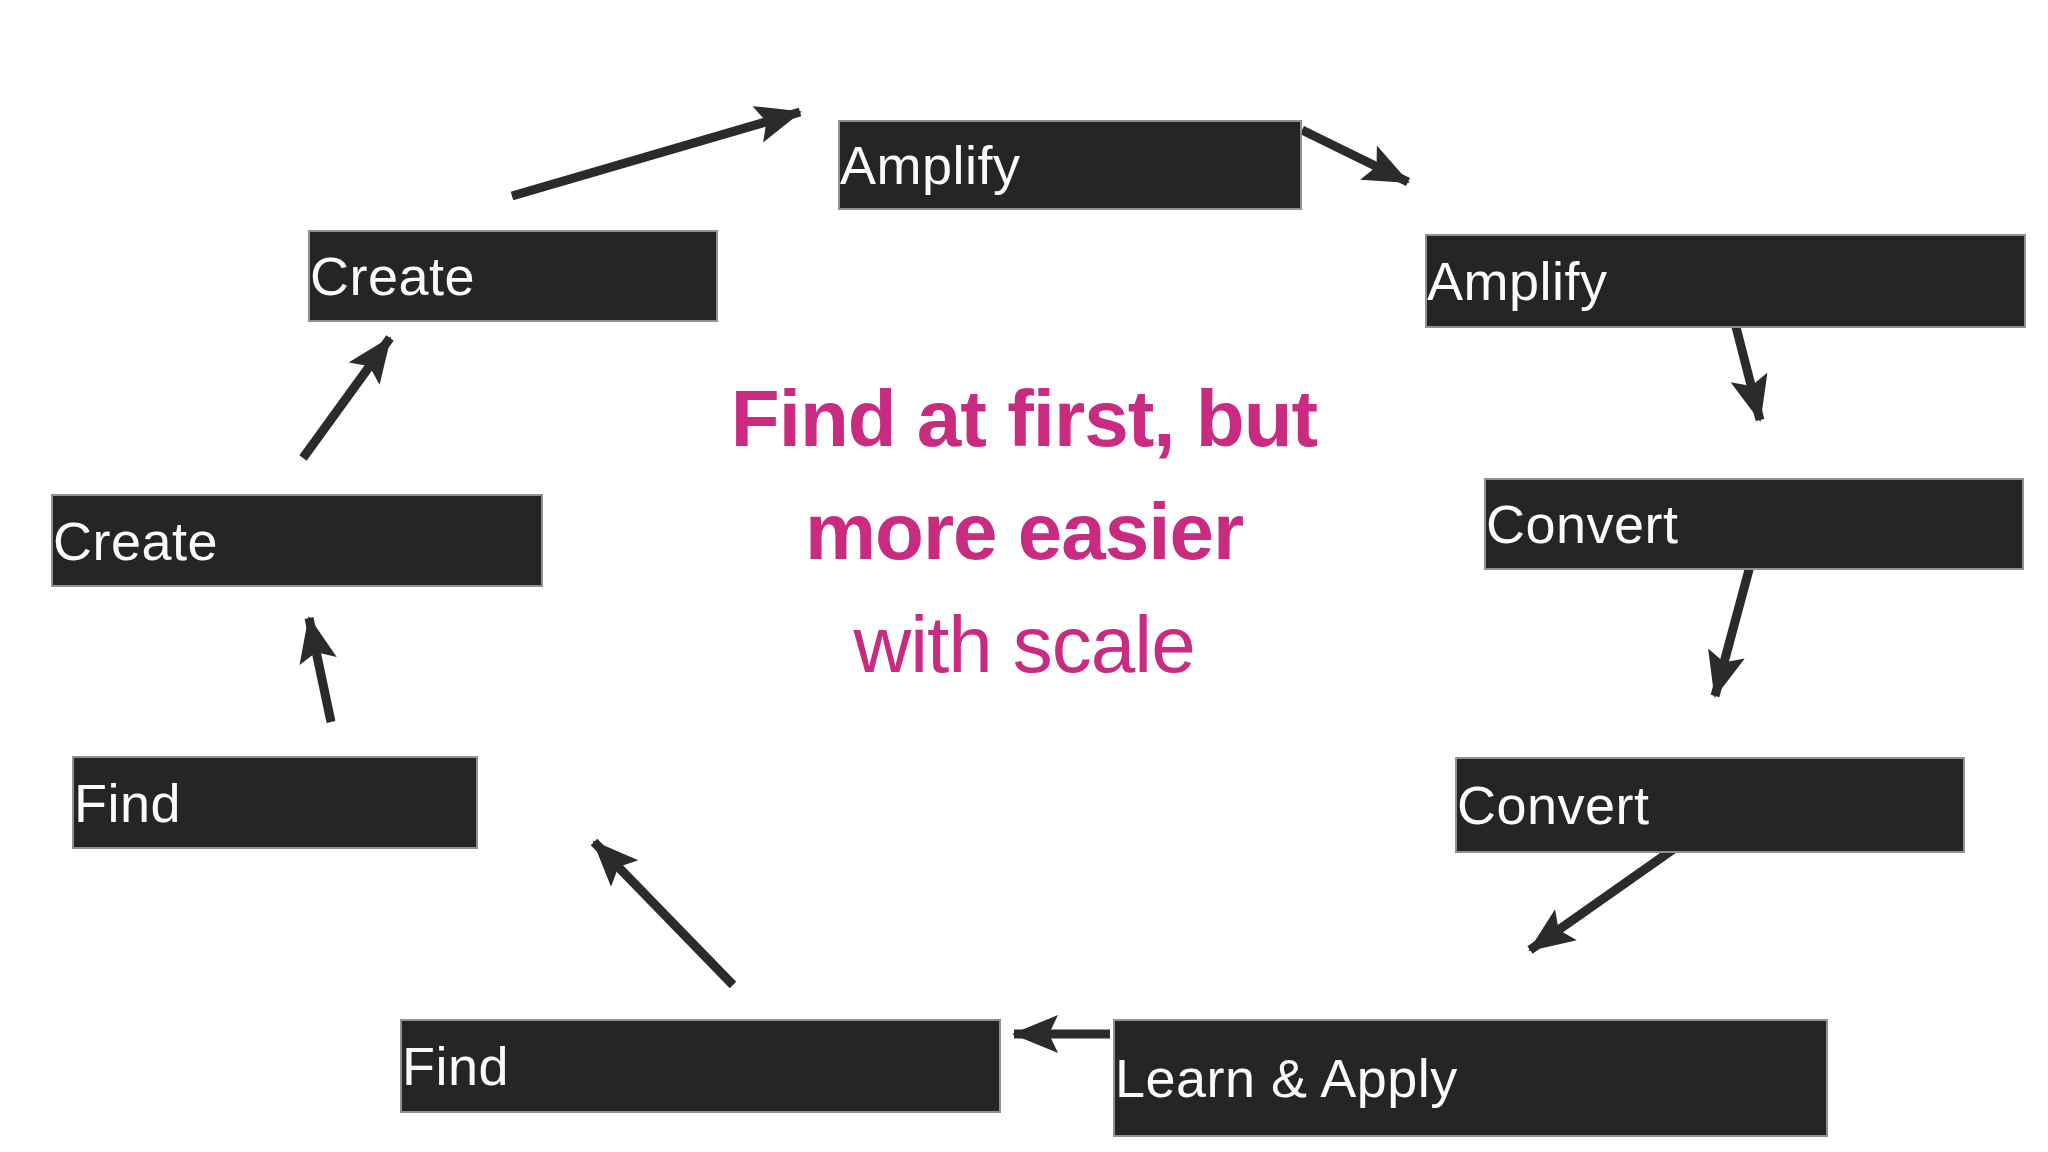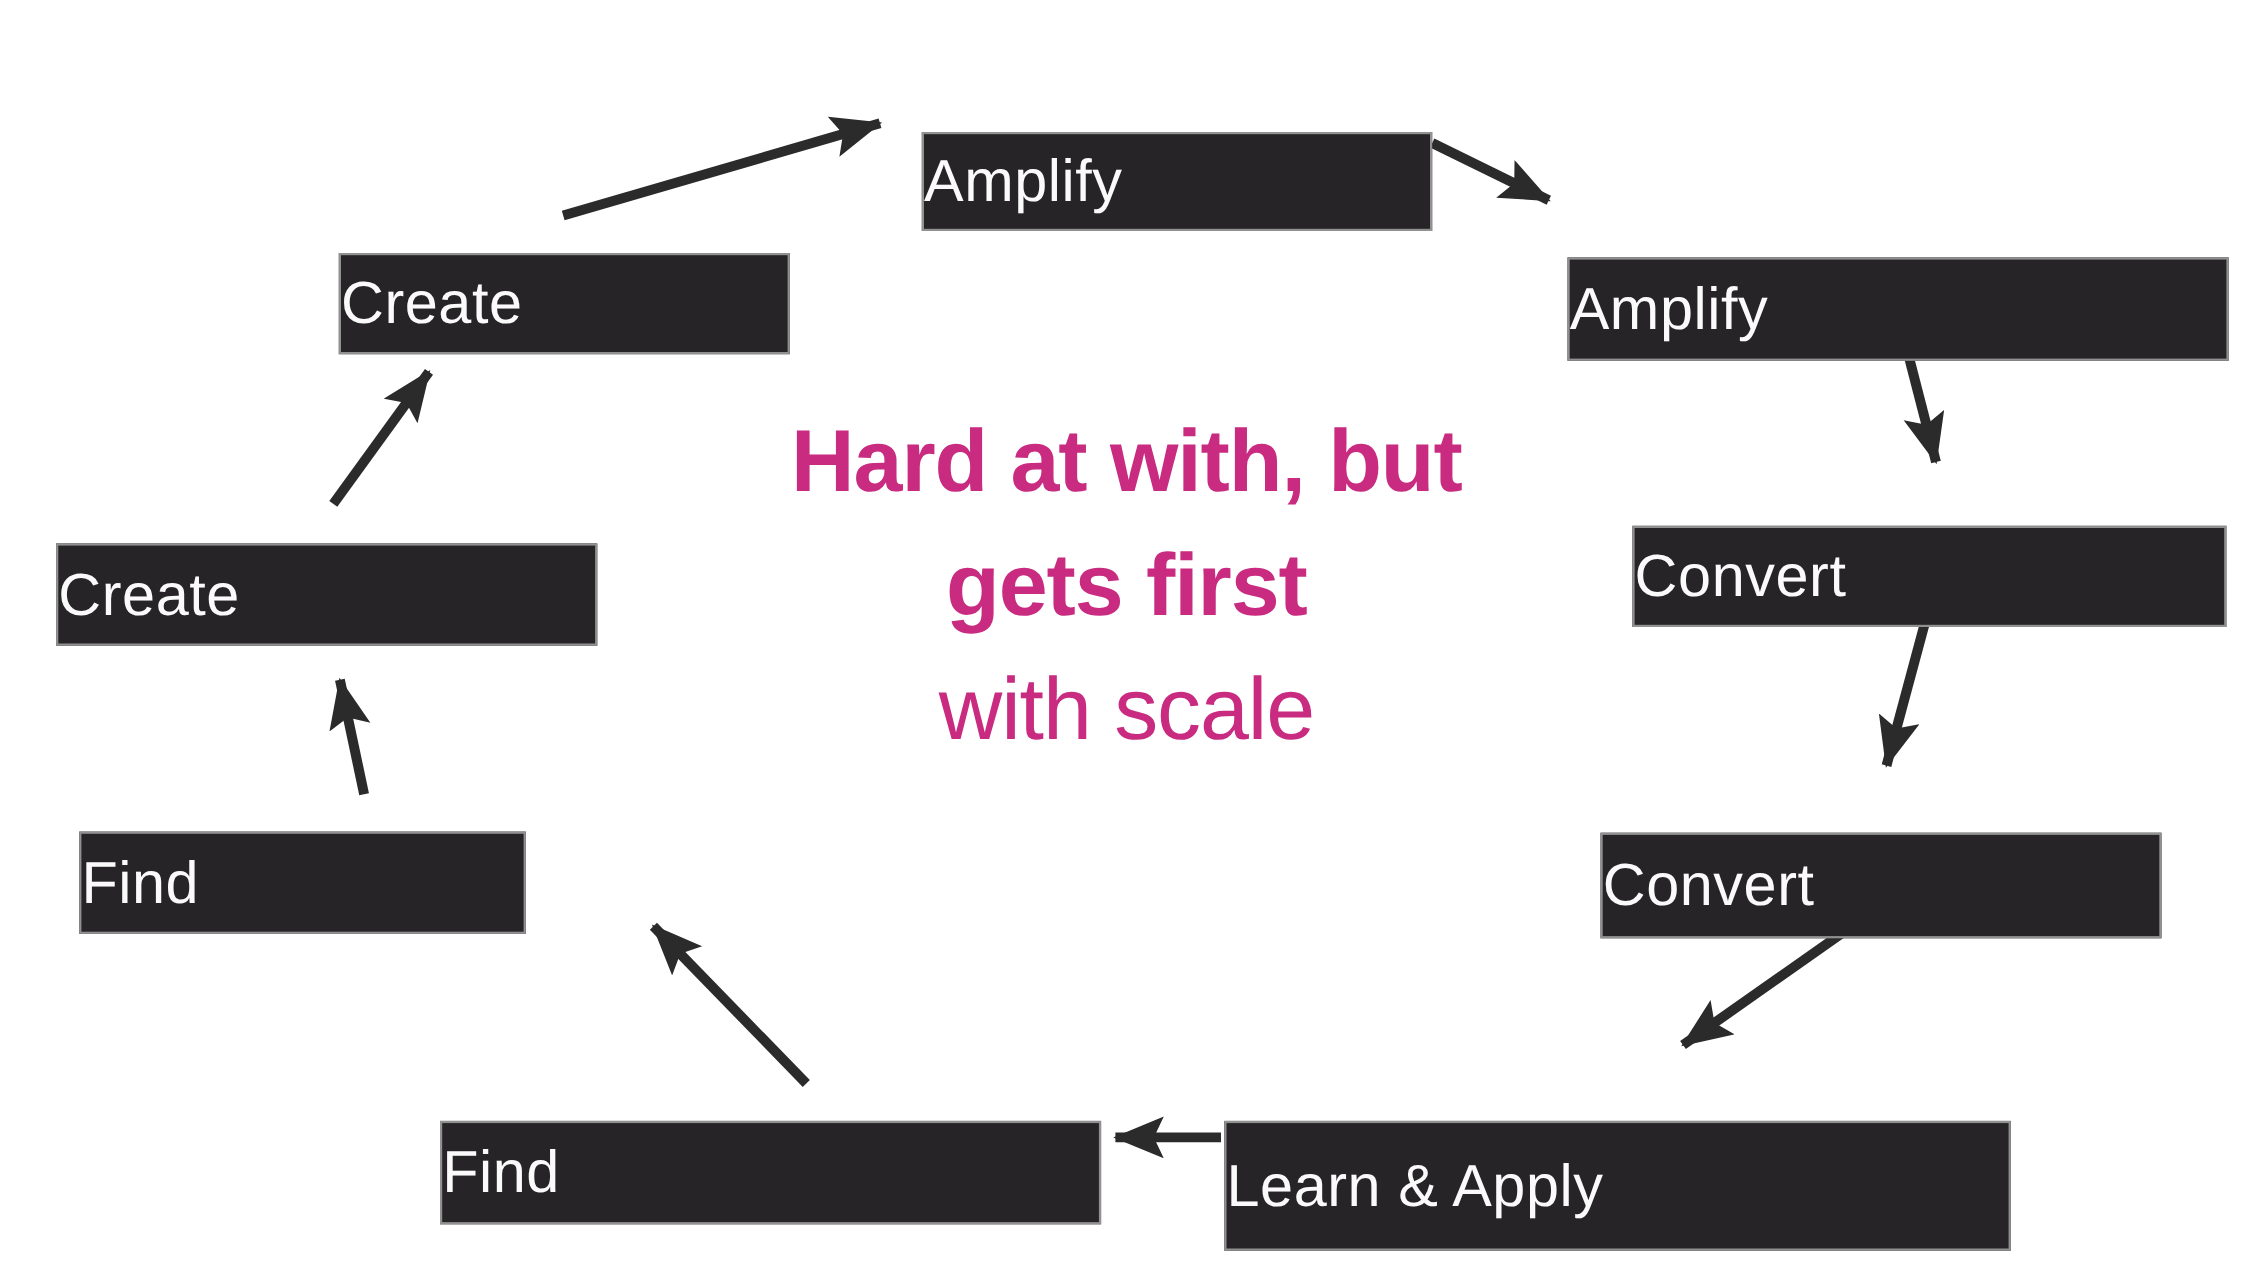--- a/index.html
+++ b/index.html
@@ -103,7 +103,7 @@
     </div>
 
   <div class="center-text">
-    <span class="line" style="font-weight: 700;">Hard at with, but</span>
+    <span class="line" style="font-weight: 700;">Find at first, but</span>
     <span class="line" style="font-weight: 700;">gets first</span>
     <span class="line" style="font-weight: 400;">with scale</span>
   </div>

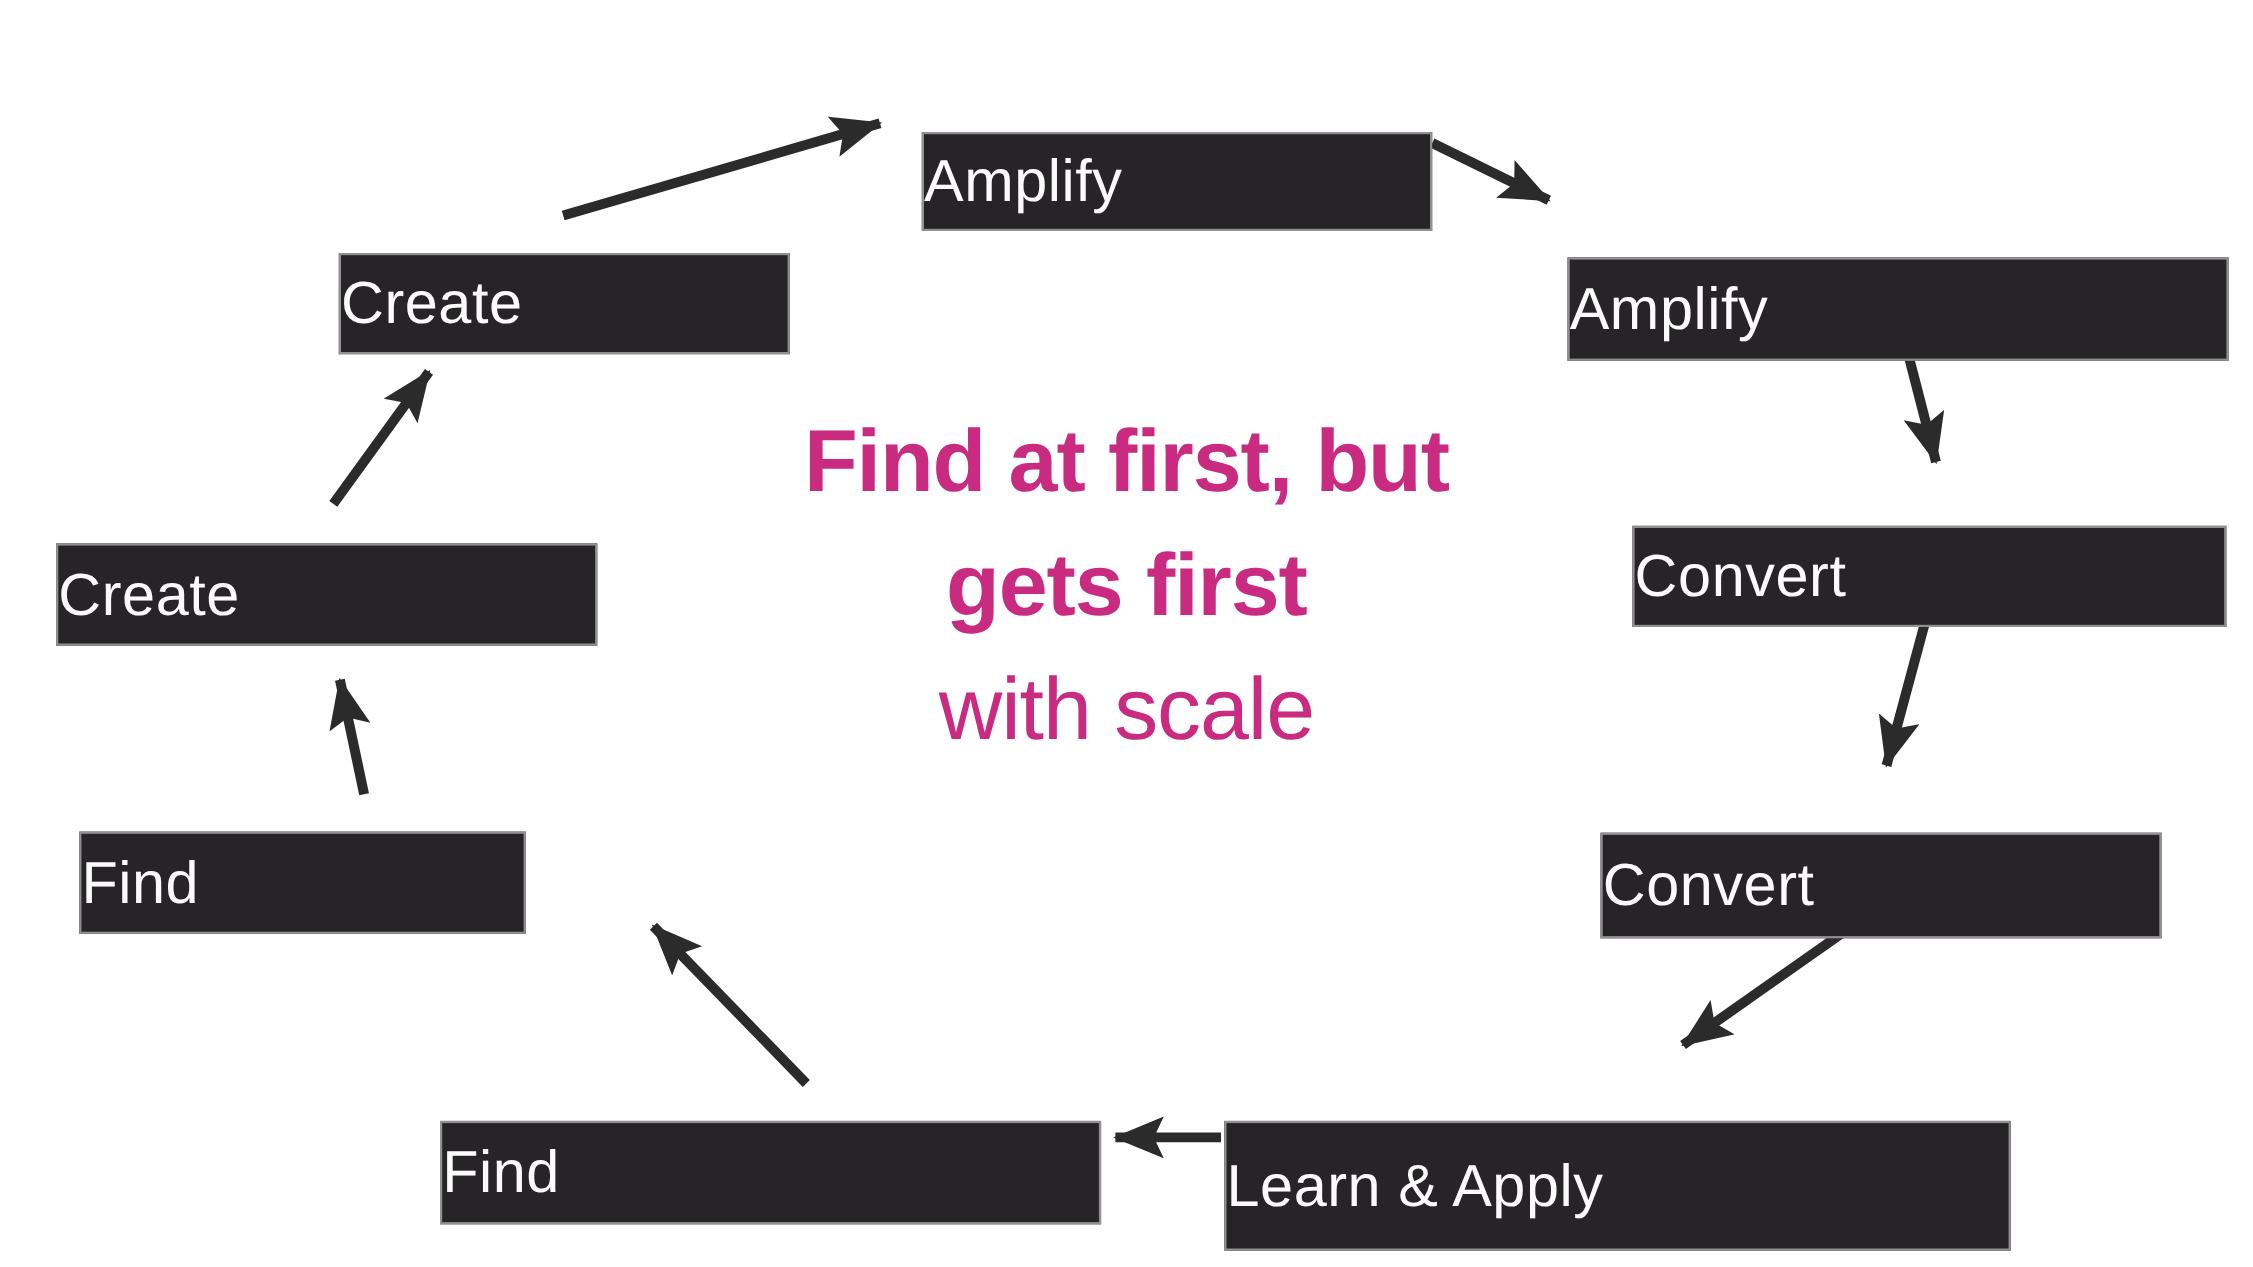--- a/index.html
+++ b/index.html
@@ -104,7 +104,7 @@
 
   <div class="center-text">
     <span class="line" style="font-weight: 700;">Find at first, but</span>
-    <span class="line" style="font-weight: 700;">gets first</span>
+    <span class="line" style="font-weight: 700;">more easier</span>
     <span class="line" style="font-weight: 400;">with scale</span>
   </div>
 

